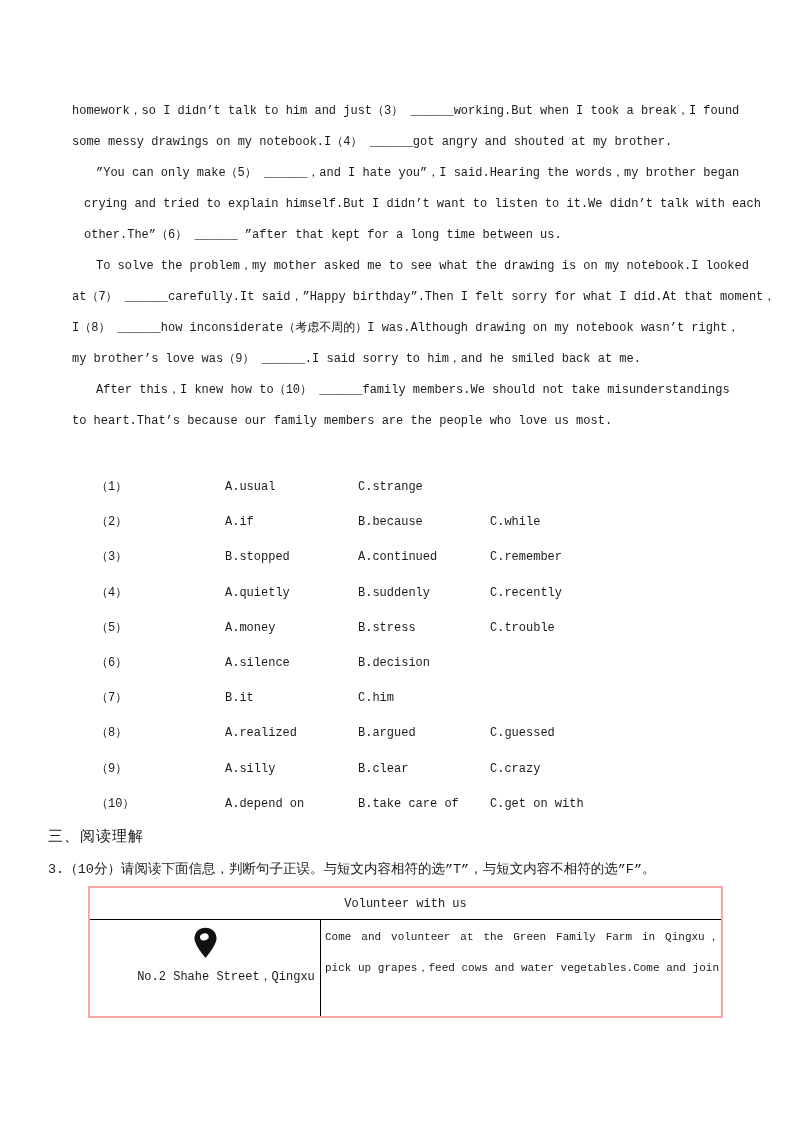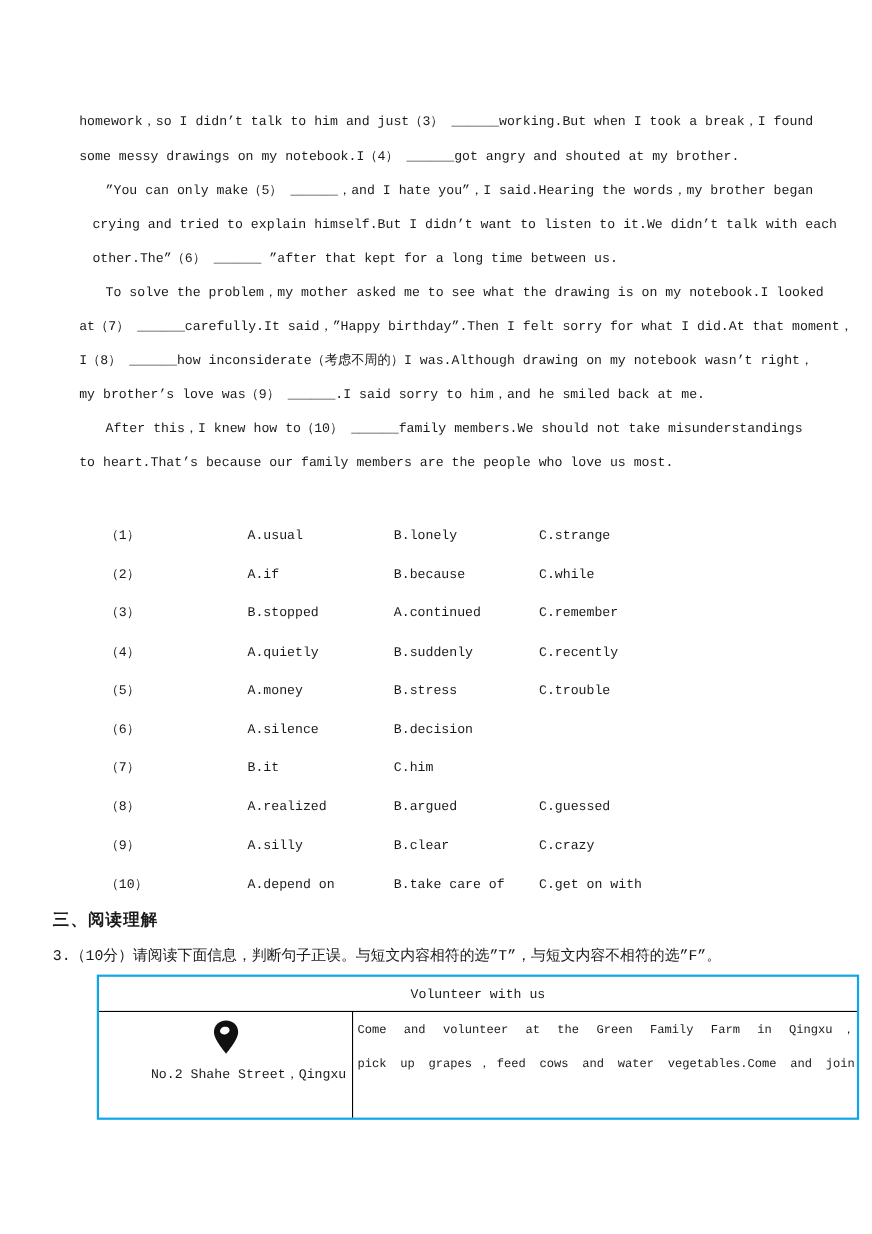--- a/index.html
+++ b/index.html
@@ -95,7 +95,6 @@
     <div class="opt-row">
       <span>（1）</span>
       <span>A.usual</span>
-      <span>B.lonely</span>
       <span>C.strange</span>
     </div>
     <div class="opt-row">

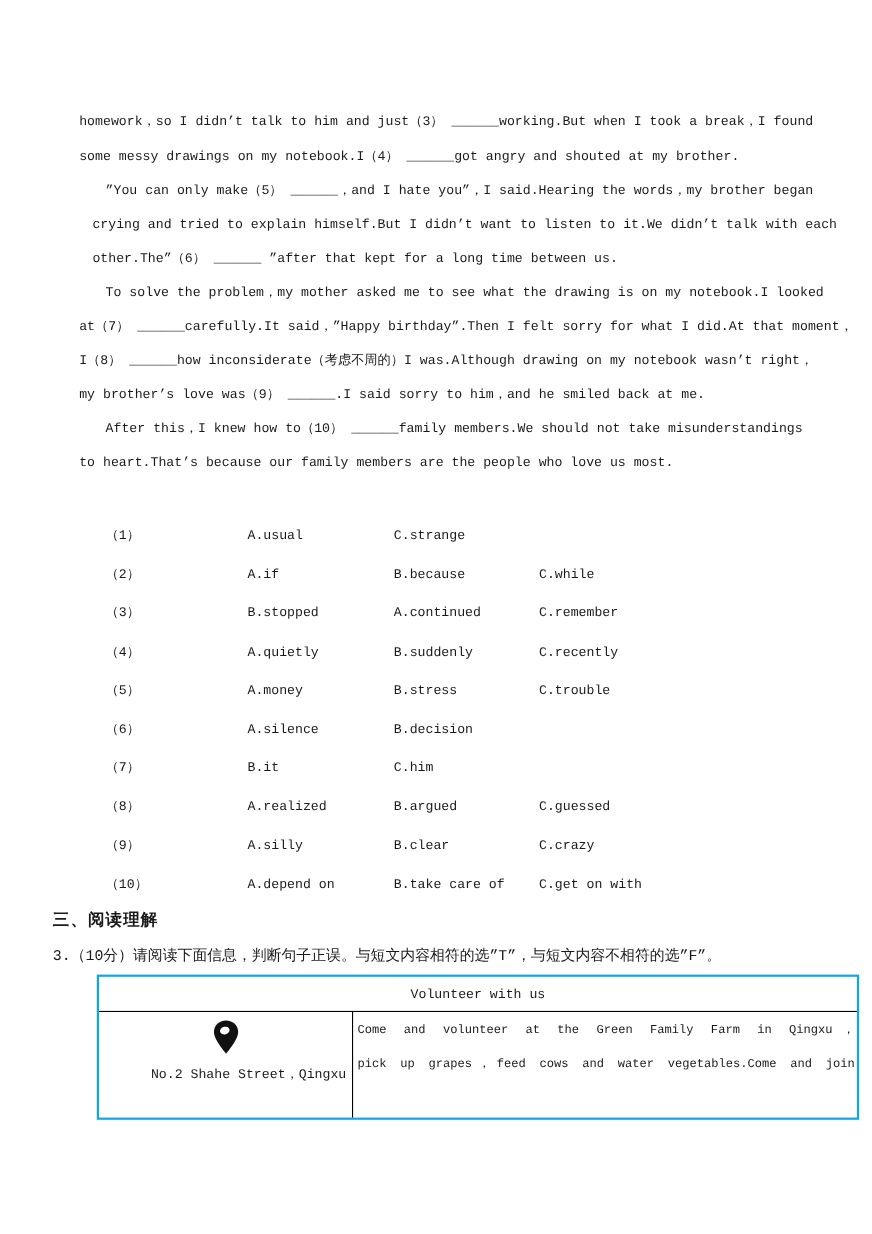--- a/index.html
+++ b/index.html
@@ -36,7 +36,7 @@
   
   .sec-heading {
     position: absolute; left: 48px; top: 827px;
-    font-size: 15px; font-weight: bold;
+    font-size: 15px; font-weight: normal;
     font-family: "Liberation Sans", "DejaVu Sans", sans-serif;
     letter-spacing: 1px;
   }

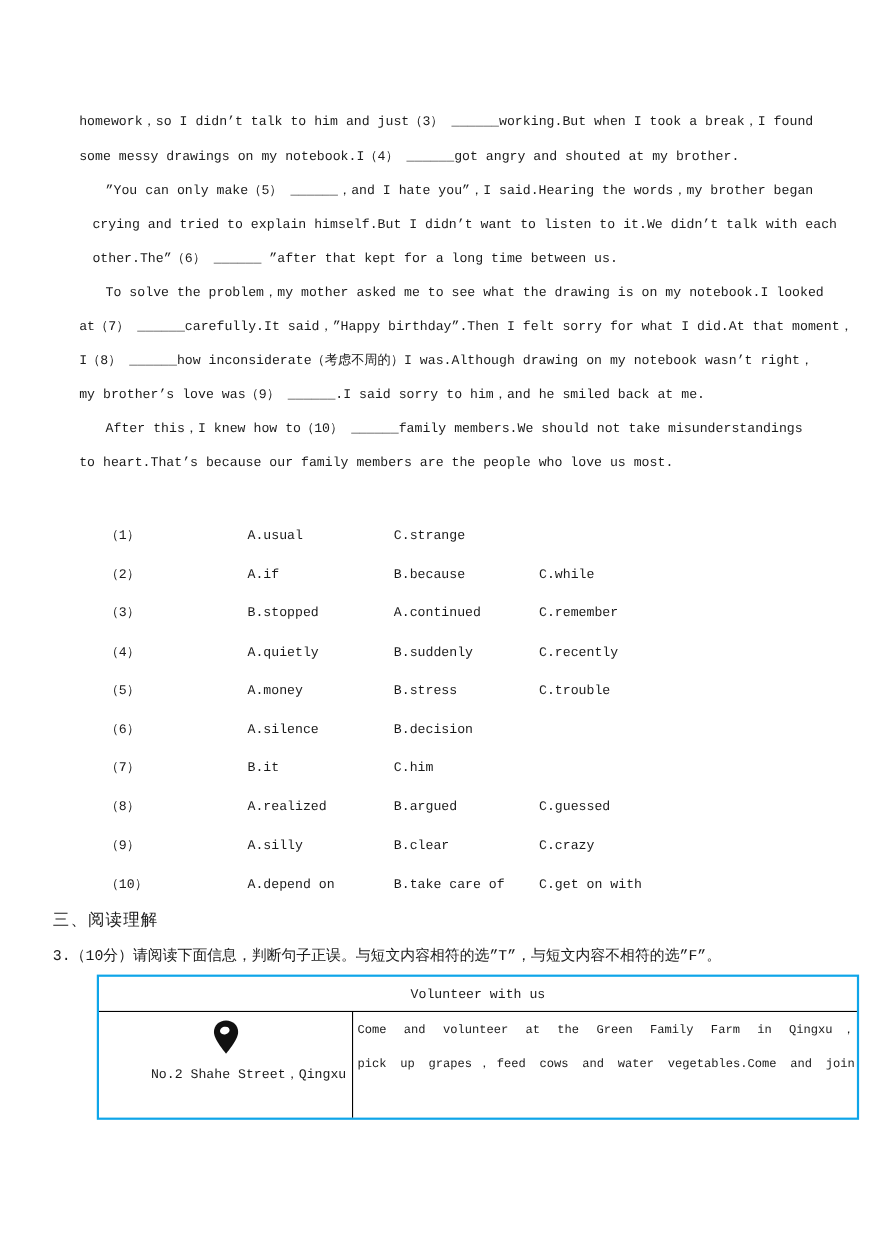--- a/index.html
+++ b/index.html
@@ -48,8 +48,8 @@
 
   
   .vtable {
-    position: absolute; left: 88px; top: 886px; width: 693px;
-    border: 2px solid #0ea5e9;
+    position: absolute; left: 88px; top: 886px; width: 635px;
+    border: 2px solid #fca5a5;
     font-size: 11px;
   }
   .vt-header {

